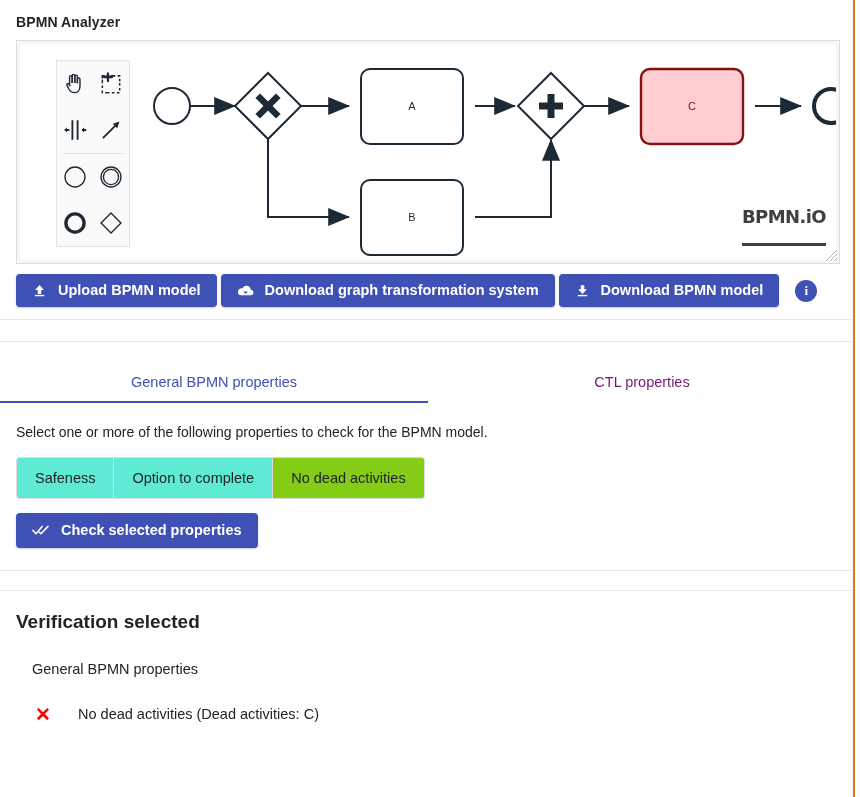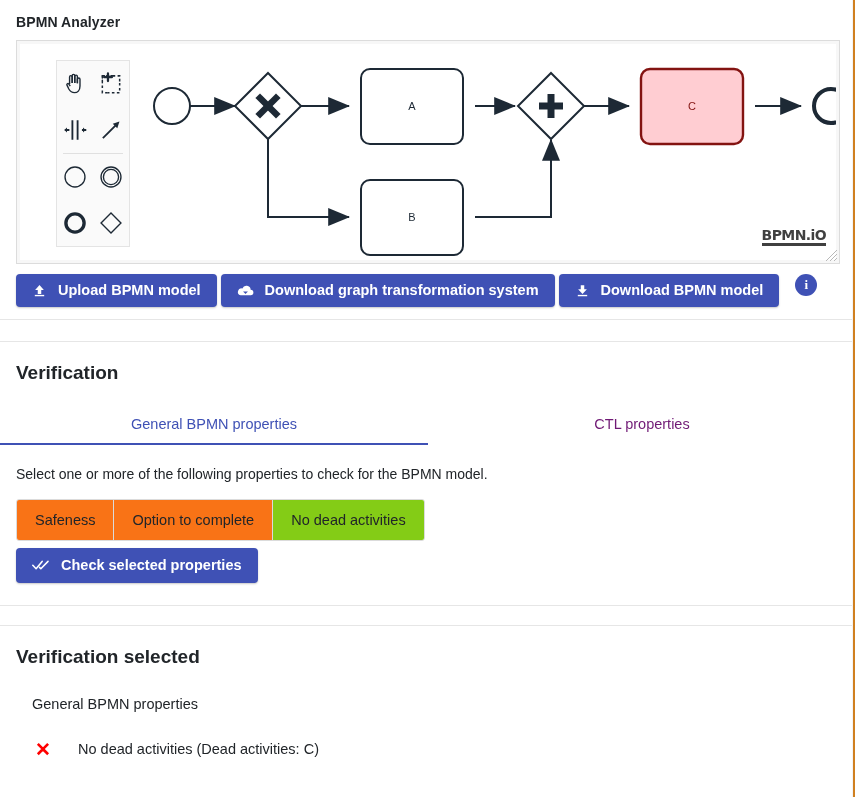--- a/index.html
+++ b/index.html
@@ -81,12 +81,12 @@
     right: 10px;
     bottom: 14px;
     font-family: "DejaVu Sans", sans-serif;
-    font-size: 14px;
+    font-size: 18px;
     font-weight: bold;
     color: #404040;
     letter-spacing: -0.6px;
     border-bottom: 3px solid #404040;
-    padding-bottom: 1px;
+    padding-bottom: 17px;
     line-height: 1;
     text-align: center;
   }

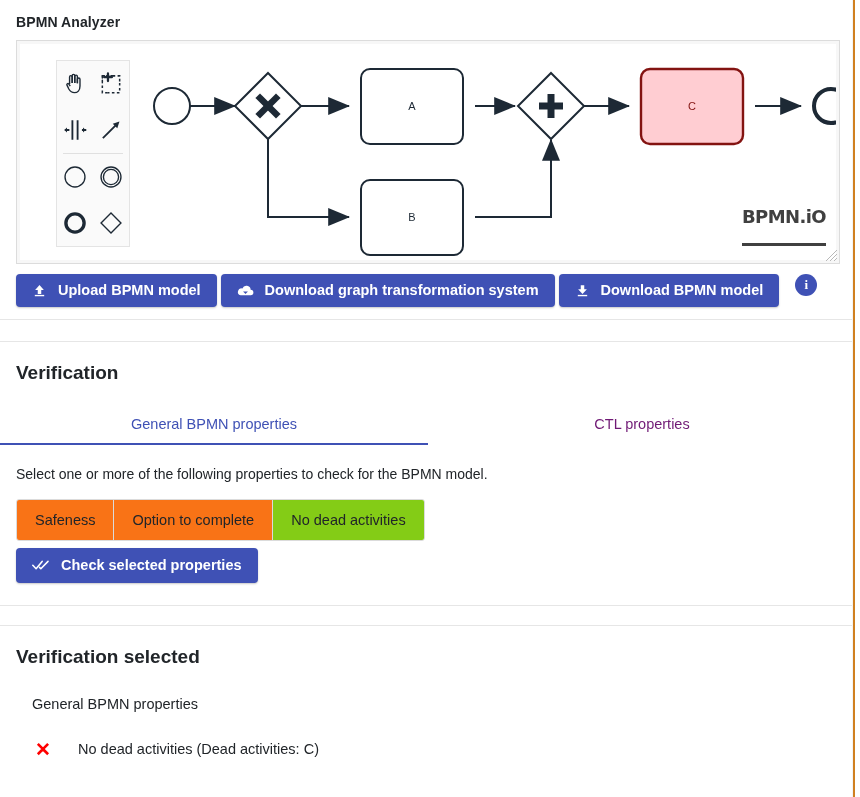--- a/index.html
+++ b/index.html
@@ -99,6 +99,7 @@
   
   .btn-row {
     display: flex;
+    align-items: center;
     gap: 4px;
     padding: 10px 16px 12px 16px;
   }

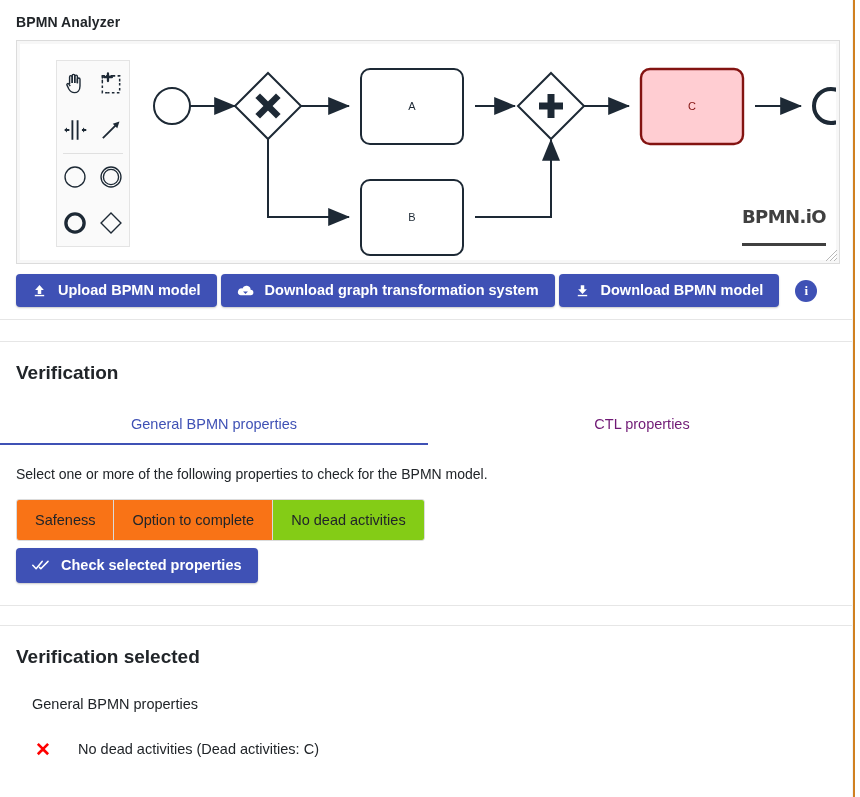--- a/index.html
+++ b/index.html
@@ -411,7 +411,6 @@
   <div class="divider"></div>
 
   <div class="section">
-    <div class="section-title">Verification</div>
 
     <div class="tabs">
       <div class="tab active">

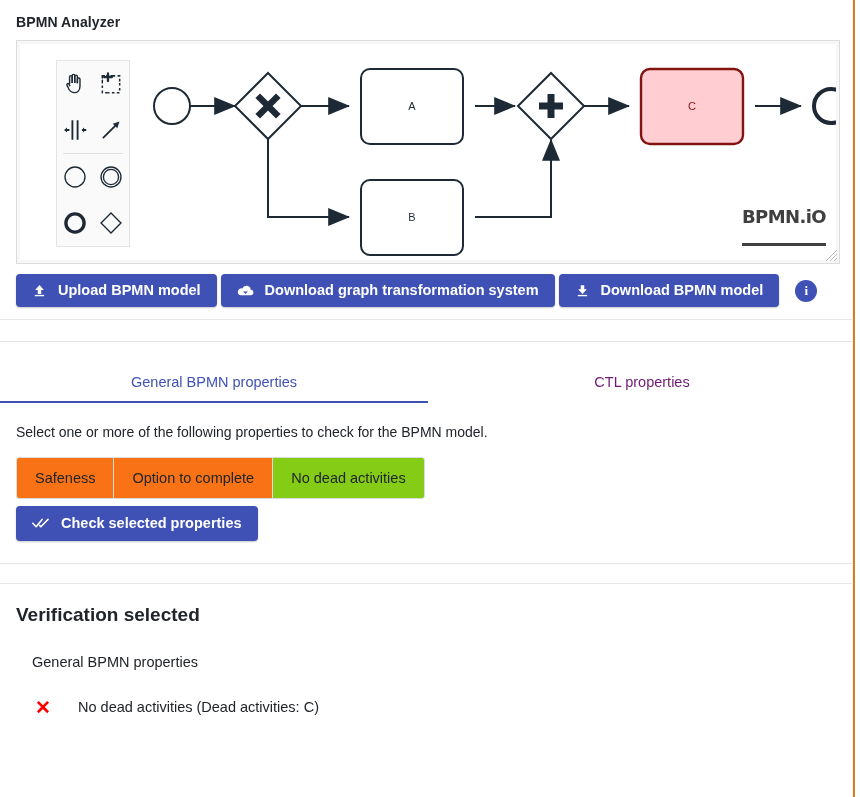--- a/index.html
+++ b/index.html
@@ -183,7 +183,7 @@
   .toggle {
     font-size: 14.5px;
     padding: 12px 18px;
-    background: #f97316;
+    background: #5eead4;
     color: #212529;
     cursor: pointer;
     border-right: 1px solid #dbdbdb;

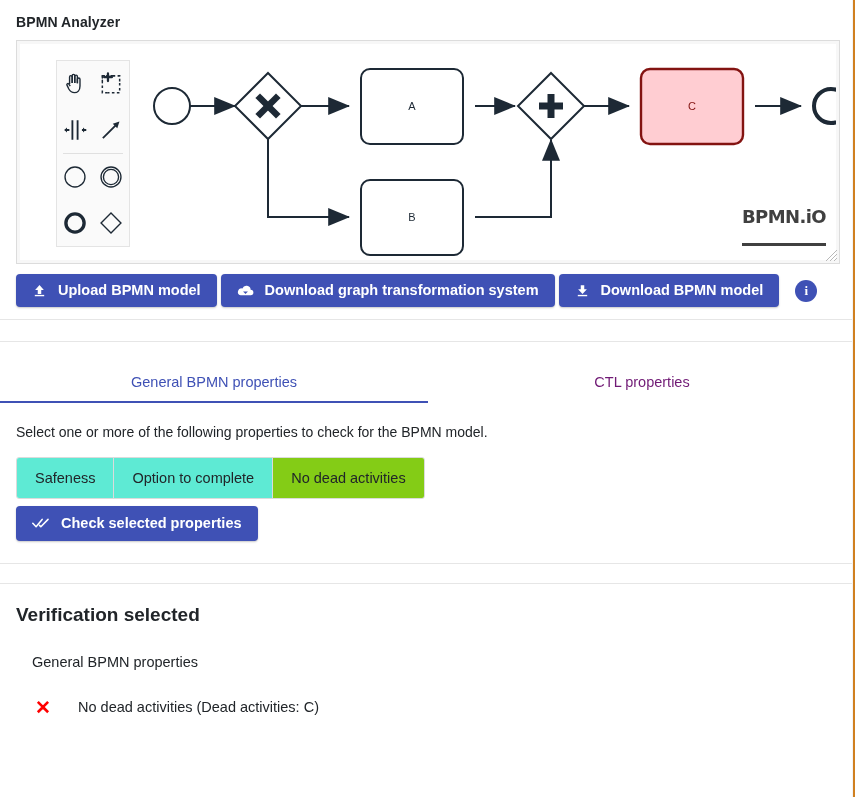--- a/index.html
+++ b/index.html
@@ -193,7 +193,7 @@
   .toggle.selected { background: #84cc16; }
 
   .check-btn {
-    margin: 7px 0 0 16px;
+    margin: 14px 0 0 16px;
     background: #3f51b5;
     color: #fff;
     border: none;

